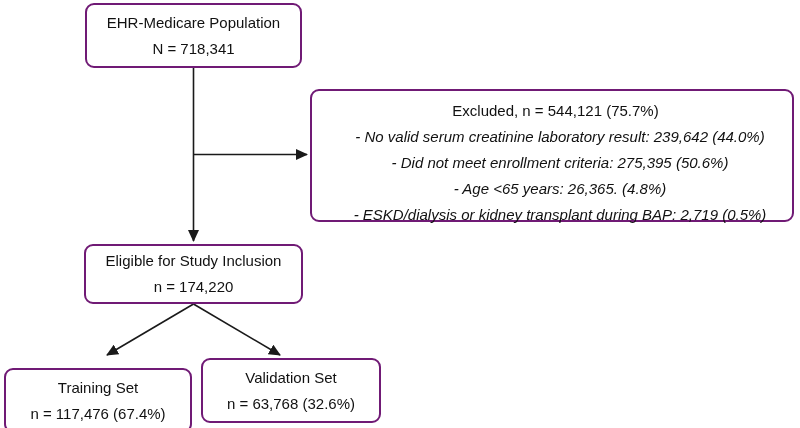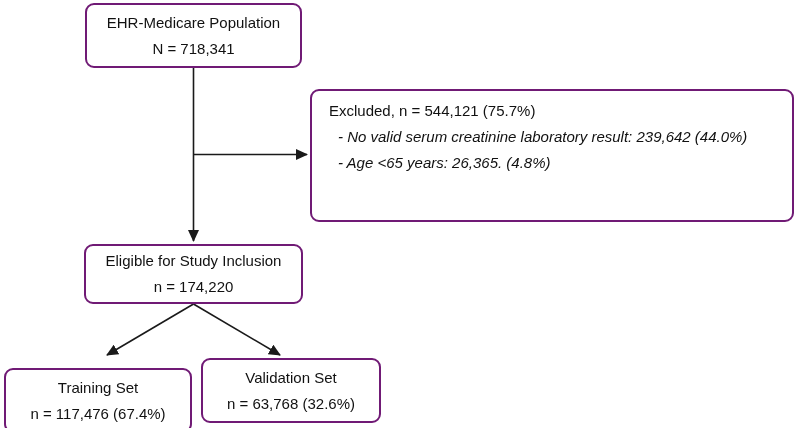--- a/index.html
+++ b/index.html
@@ -42,7 +42,7 @@
   #box-top       { left: 85px;  top: 3px;   width: 217px; height: 65px; }
   #box-excluded  { left: 310px; top: 89px;  width: 484px; height: 133px;
                    padding: 7px 10px 0 17px;
-                   font-size: 15px; line-height: 26px; text-align: left; }
+                   font-size: 15px; line-height: 26px; text-align: center; }
   #box-eligible  { left: 84px;  top: 244px; width: 219px; height: 60px; align-items: center; }
   #box-training  { left: 4px;   top: 368px; width: 188px; height: 65px; }
   #box-validation{ left: 201px; top: 358px; width: 180px; height: 65px; }

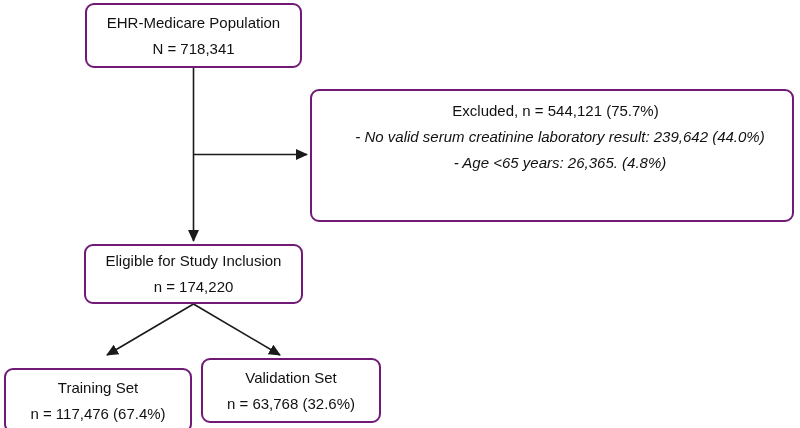--- a/index.html
+++ b/index.html
@@ -82,6 +82,7 @@
   <div id="box-excluded" class="node">
     <span class="excl-title">Excluded, n = 544,121 (75.7%)</span>
     <span class="excl-item">- No valid serum creatinine laboratory result: 239,642 (44.0%)</span>
+    <span class="excl-item">- Did not meet enrollment criteria: 275,395 (50.6%)</span>
     <span class="excl-item">- Age &lt;65 years: 26,365. (4.8%)</span>
   </div>
 

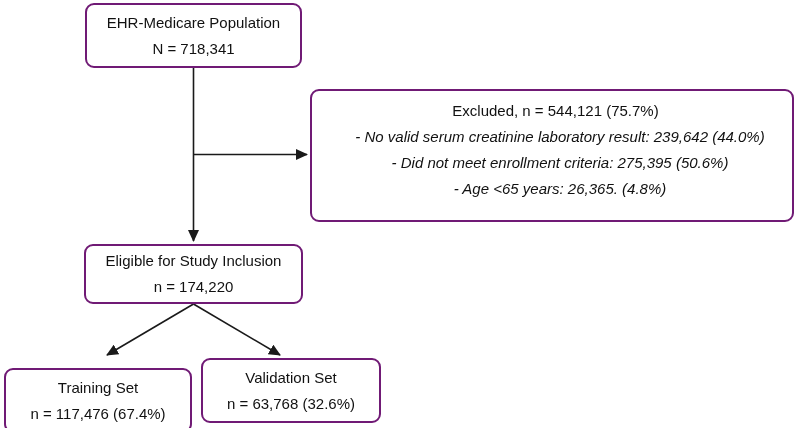--- a/index.html
+++ b/index.html
@@ -84,6 +84,7 @@
     <span class="excl-item">- No valid serum creatinine laboratory result: 239,642 (44.0%)</span>
     <span class="excl-item">- Did not meet enrollment criteria: 275,395 (50.6%)</span>
     <span class="excl-item">- Age &lt;65 years: 26,365. (4.8%)</span>
+    <span class="excl-item">- ESKD/dialysis or kidney transplant during BAP: 2,719 (0.5%)</span>
   </div>
 
   <div id="box-eligible" class="node center">

